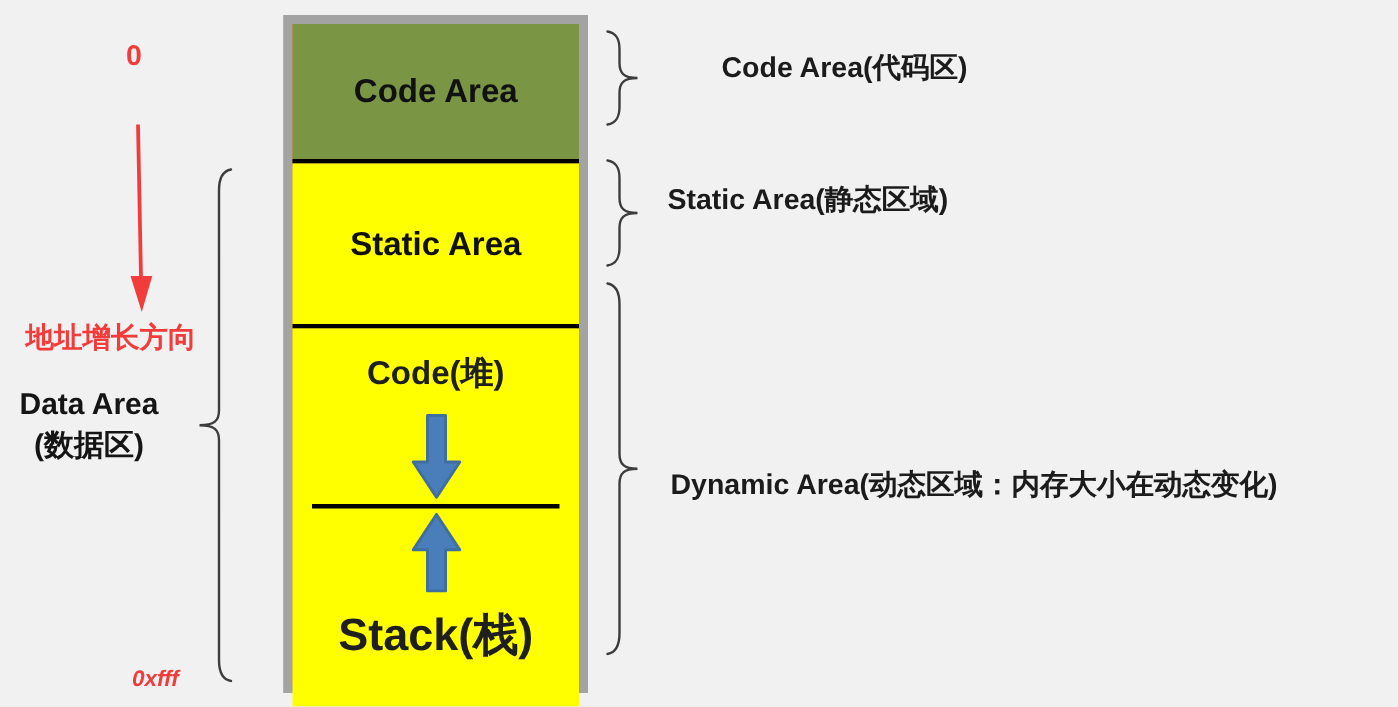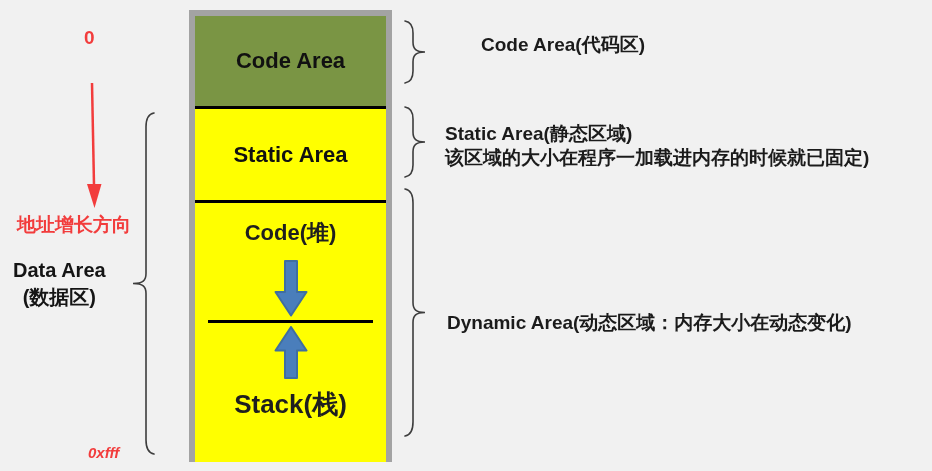--- a/index.html
+++ b/index.html
@@ -27,7 +27,7 @@
   .sec { display: flex; align-items: center; justify-content: center; }
   .sec-label { font-size: 22px; font-weight: bold; color: #111; }
   .sec-code   { height: 93px; background: #7a9544; border-bottom: 3px solid #000; }
-  .sec-static { height: 94px; background: #ffff00; border-bottom: 3px solid #000; text-align: right; }
+  .sec-static { height: 110px; background: #ffff00; border-bottom: 3px solid #000; text-align: right; }
   .sec-dynamic{ position: relative; height: 259px; background: #ffff00; }
 
   .heap-label  { position: absolute; top: 15px;  left: 0; width: 100%; text-align: center; font-size: 22px; font-weight: bold; }

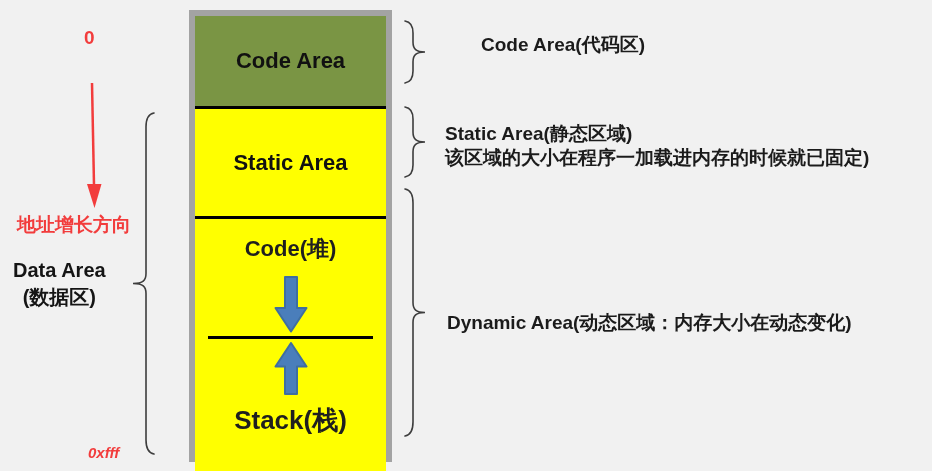--- a/index.html
+++ b/index.html
@@ -121,7 +121,6 @@
 
   <div class="ann ann-static">
     <div>Static Area(静态区域)</div>
-    <div>该区域的大小在程序一加载进内存的时候就已固定)</div>
   </div>
 
   <div class="ann ann-dynamic">Dynamic Area(动态区域：内存大小在动态变化)</div>

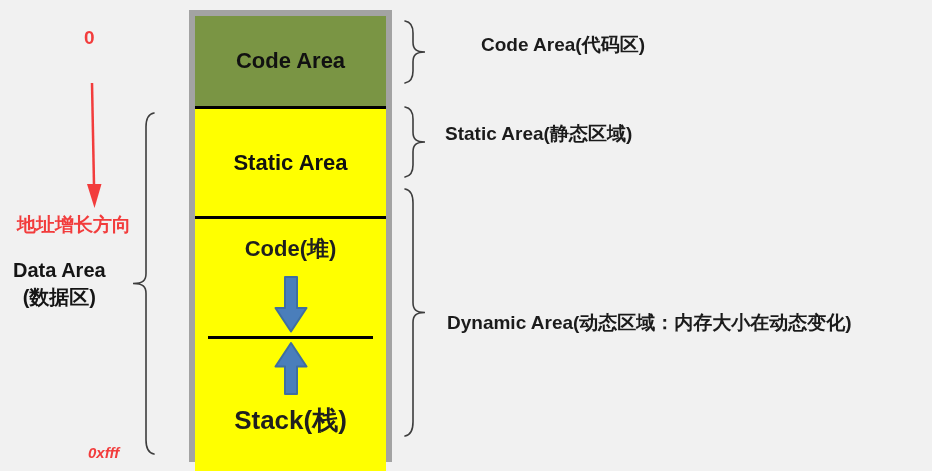--- a/index.html
+++ b/index.html
@@ -31,7 +31,7 @@
   .sec-dynamic{ position: relative; height: 259px; background: #ffff00; }
 
   .heap-label  { position: absolute; top: 15px;  left: 0; width: 100%; text-align: center; font-size: 22px; font-weight: bold; }
-  .stack-label { position: absolute; top: 184px; left: 0; width: 100%; text-align: center; font-size: 26px; font-weight: bold; }
+  .stack-label { position: absolute; top: 184px; left: 0; width: 100%; text-align: center; font-size: 30px; font-weight: bold; }
   .arrow-down-svg { position: absolute; top: 57px;  left: 50%; transform: translateX(-50%); }
   .arrow-up-svg   { position: absolute; top: 123px; left: 50%; transform: translateX(-50%); }
   .divider { position: absolute; top: 117px; left: 13px; right: 13px; height: 3px; background: #000; }

